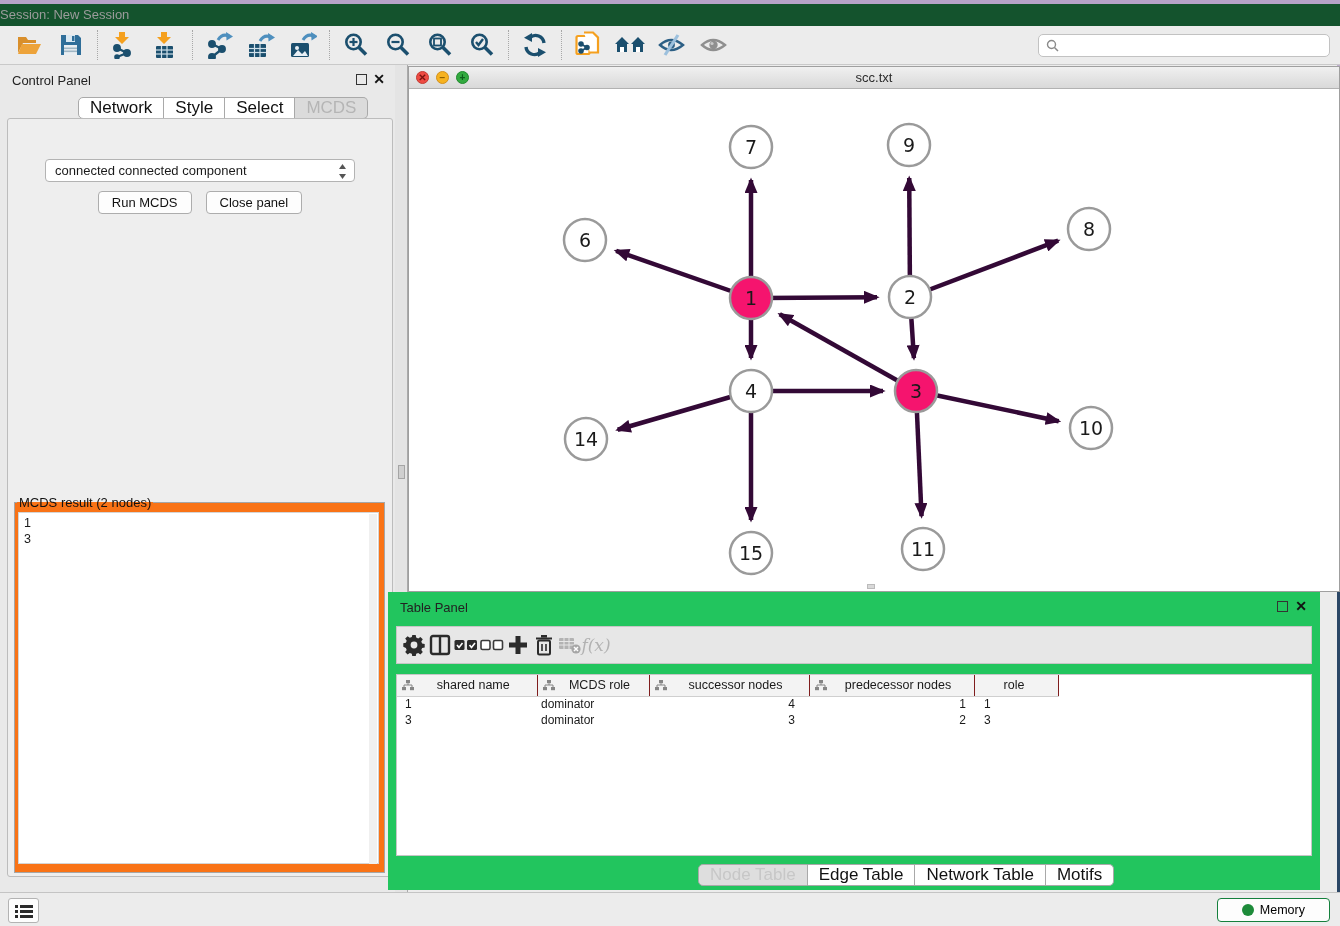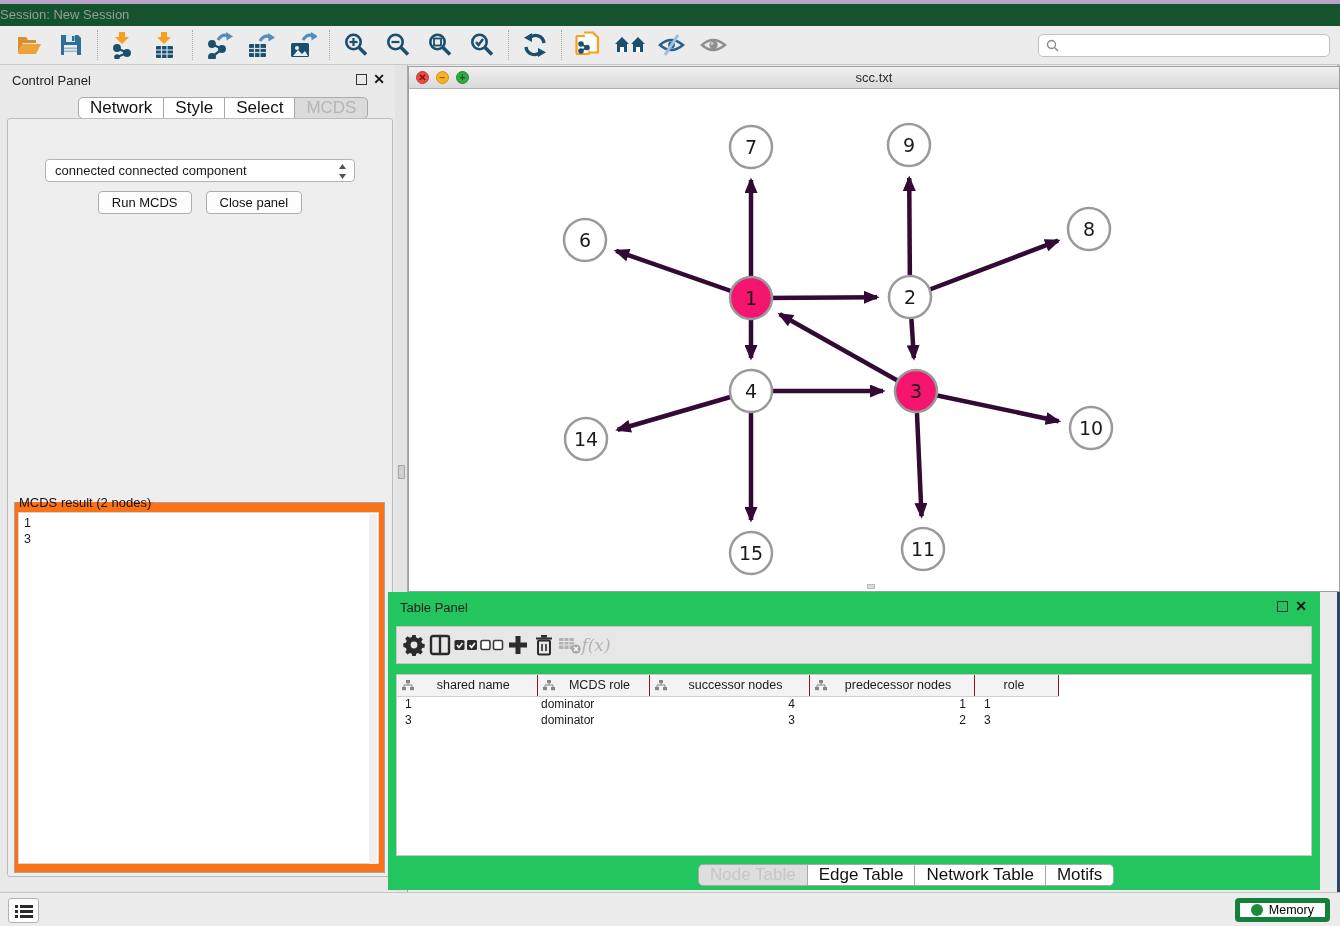--- a/index.html
+++ b/index.html
@@ -88,7 +88,7 @@
   
   #status-bar { position:absolute; left:0; top:892px; width:1340px; height:34px; background:#ececec; border-top:1px solid #c4c4c4; }
   .list-btn { position:absolute; left:8px; top:5px; width:31px; height:25px; background:#fdfdfd; border:1px solid #b3b3b3; border-radius:3px; display:flex; align-items:center; justify-content:center; }
-  .memory-btn { position:absolute; right:10px; top:5px; height:24px; background:#fdfdfd; border:5px solid #15803d; border-radius:4px; display:flex; align-items:center; gap:6px; padding:0 11px; font-size:12.5px; font-family:"Liberation Sans", sans-serif; }
+  .memory-btn { position:absolute; right:10px; top:5px; height:24px; background:#fdfdfd; border:1px solid #15803d; border-radius:4px; display:flex; align-items:center; gap:6px; padding:0 24px; font-size:12.5px; font-family:"Liberation Sans", sans-serif; }
   .memdot { width:12px; height:12px; border-radius:50%; background:#1d8b3a; }
 
   svg.ic { display:block; }

